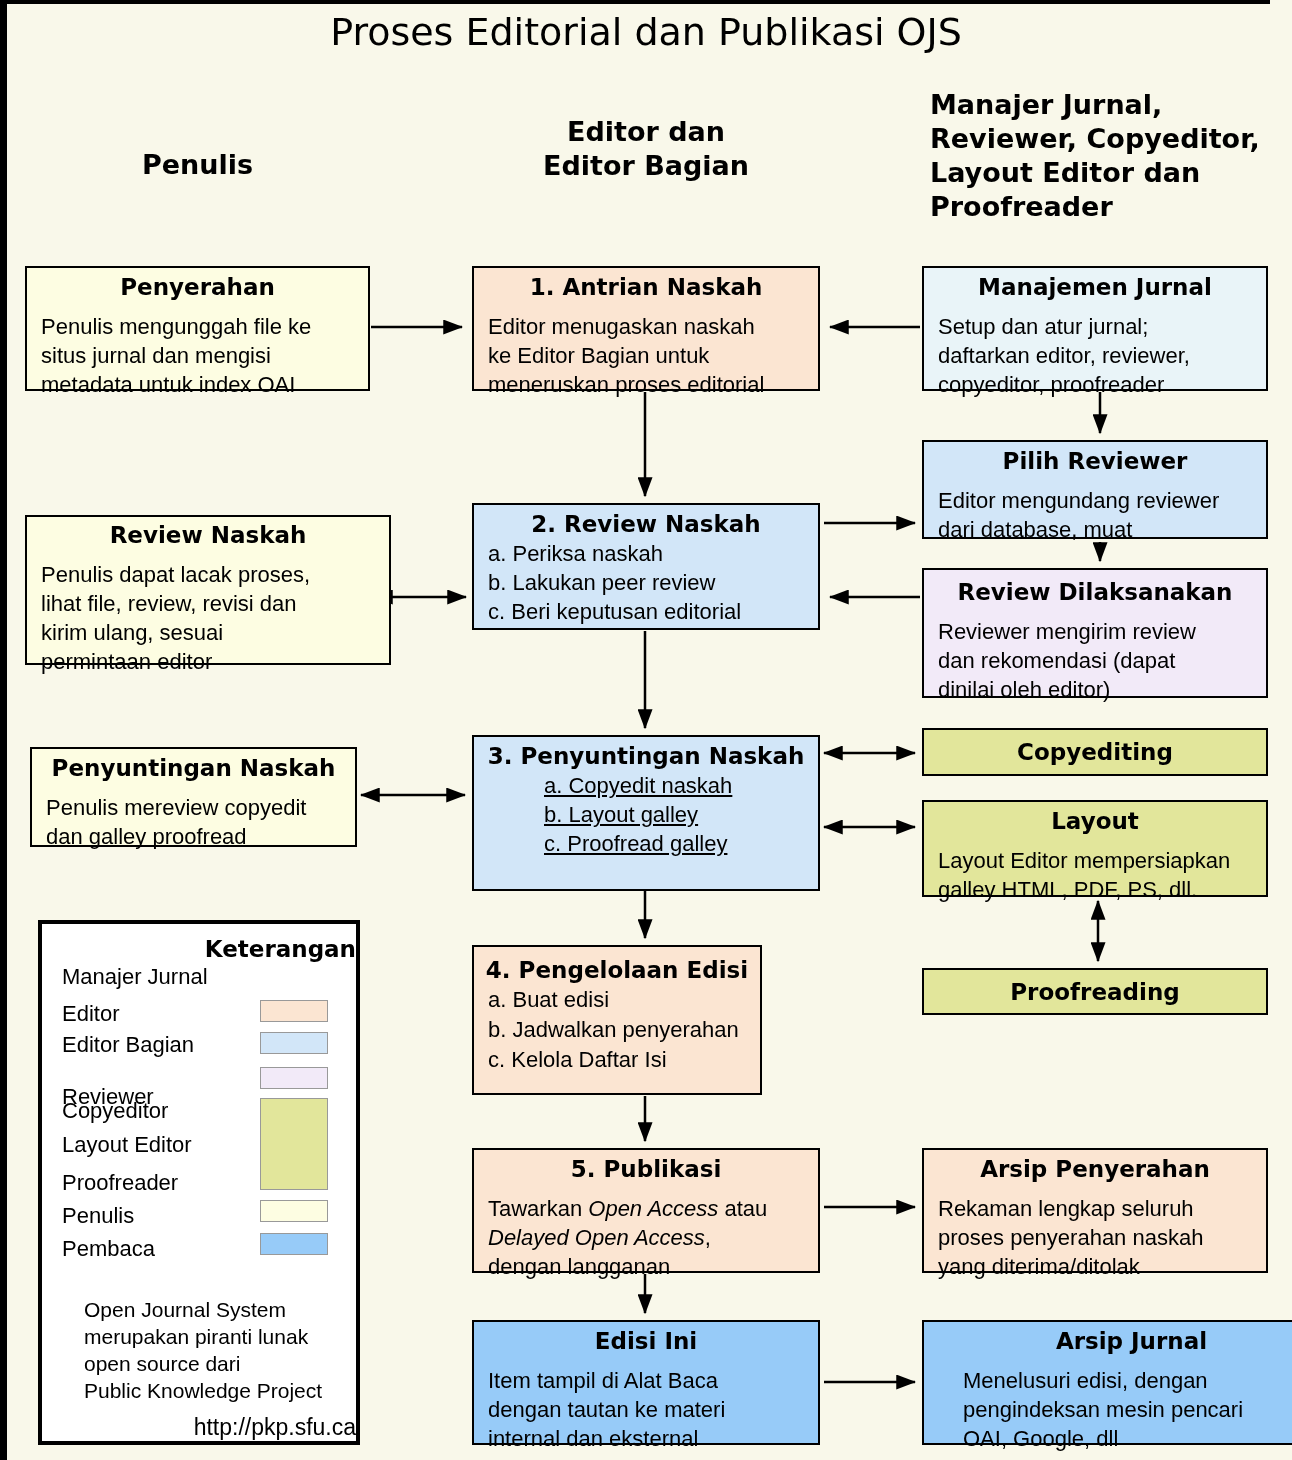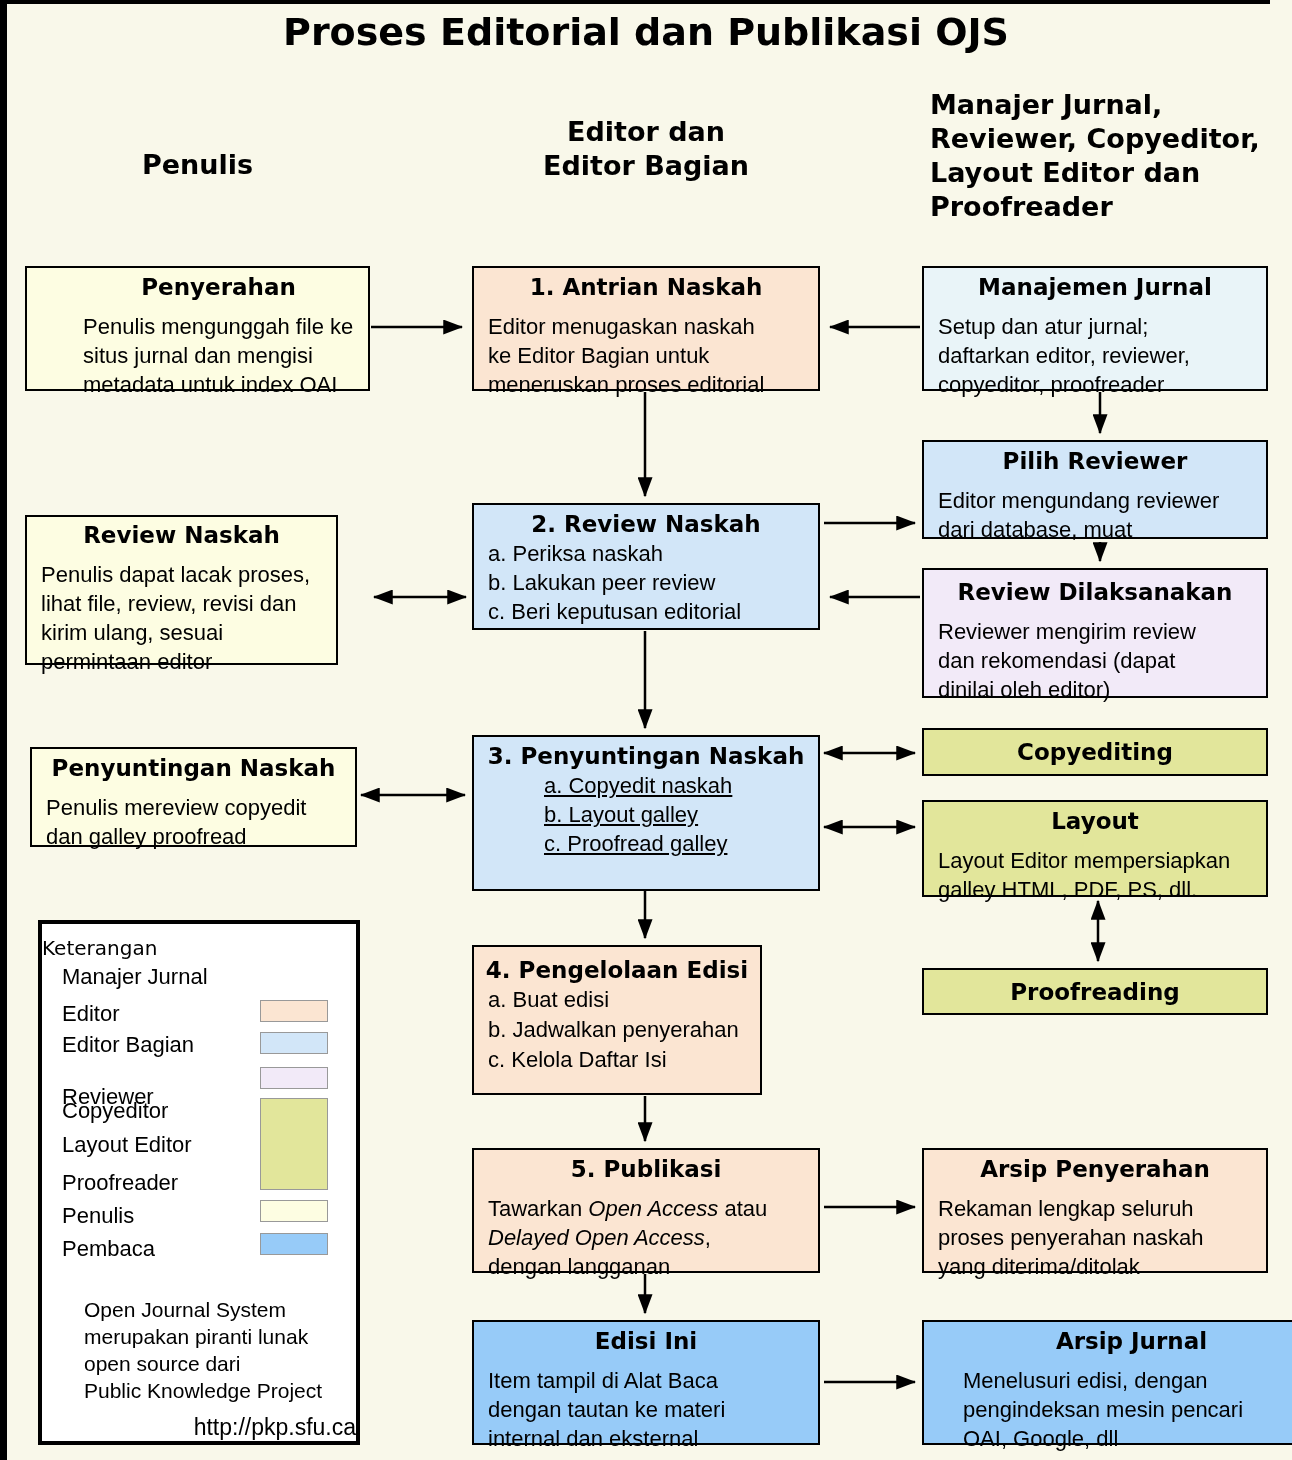--- a/index.html
+++ b/index.html
@@ -13,7 +13,7 @@
 
   .page-title{
     position:absolute;left:0;top:10px;width:1292px;text-align:center;
-    font-family:"DejaVu Sans",sans-serif;font-weight:bold;font-size:38px;color:#000;
+    font-family:"DejaVu Sans",sans-serif;font-weight:normal;font-size:38px;color:#000;
   }
   .col-header{
     position:absolute;font-family:"DejaVu Sans",sans-serif;font-weight:bold;

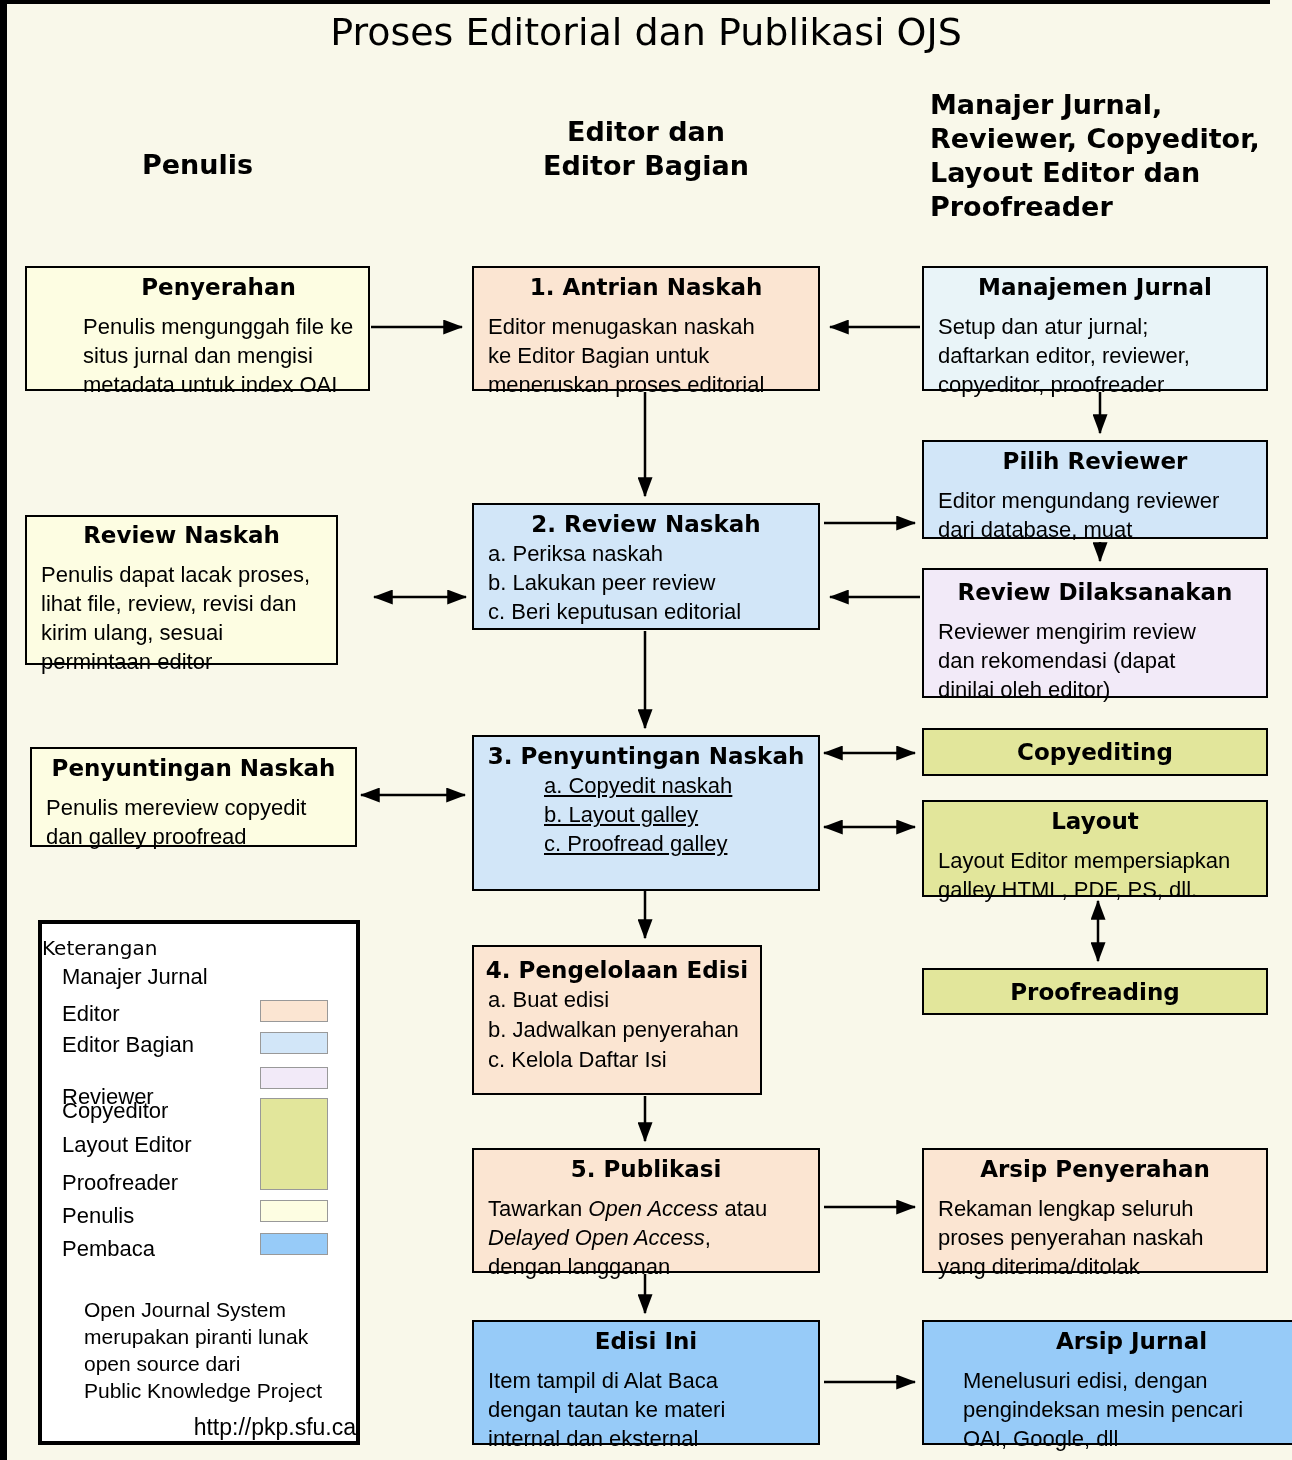--- a/index.html
+++ b/index.html
@@ -52,7 +52,7 @@
   .c-reader{background:#97CBF8;}
 
   
-  #b-penyerahan{left:25px;top:266px;width:345px;height:125px;padding-left:42px;}
+  #b-penyerahan{left:25px;top:266px;width:345px;height:125px;}
   #b-review-penulis{left:25px;top:515px;width:313px;height:150px;}
   #b-penyunting-penulis{left:30px;top:747px;width:327px;height:100px;}
   

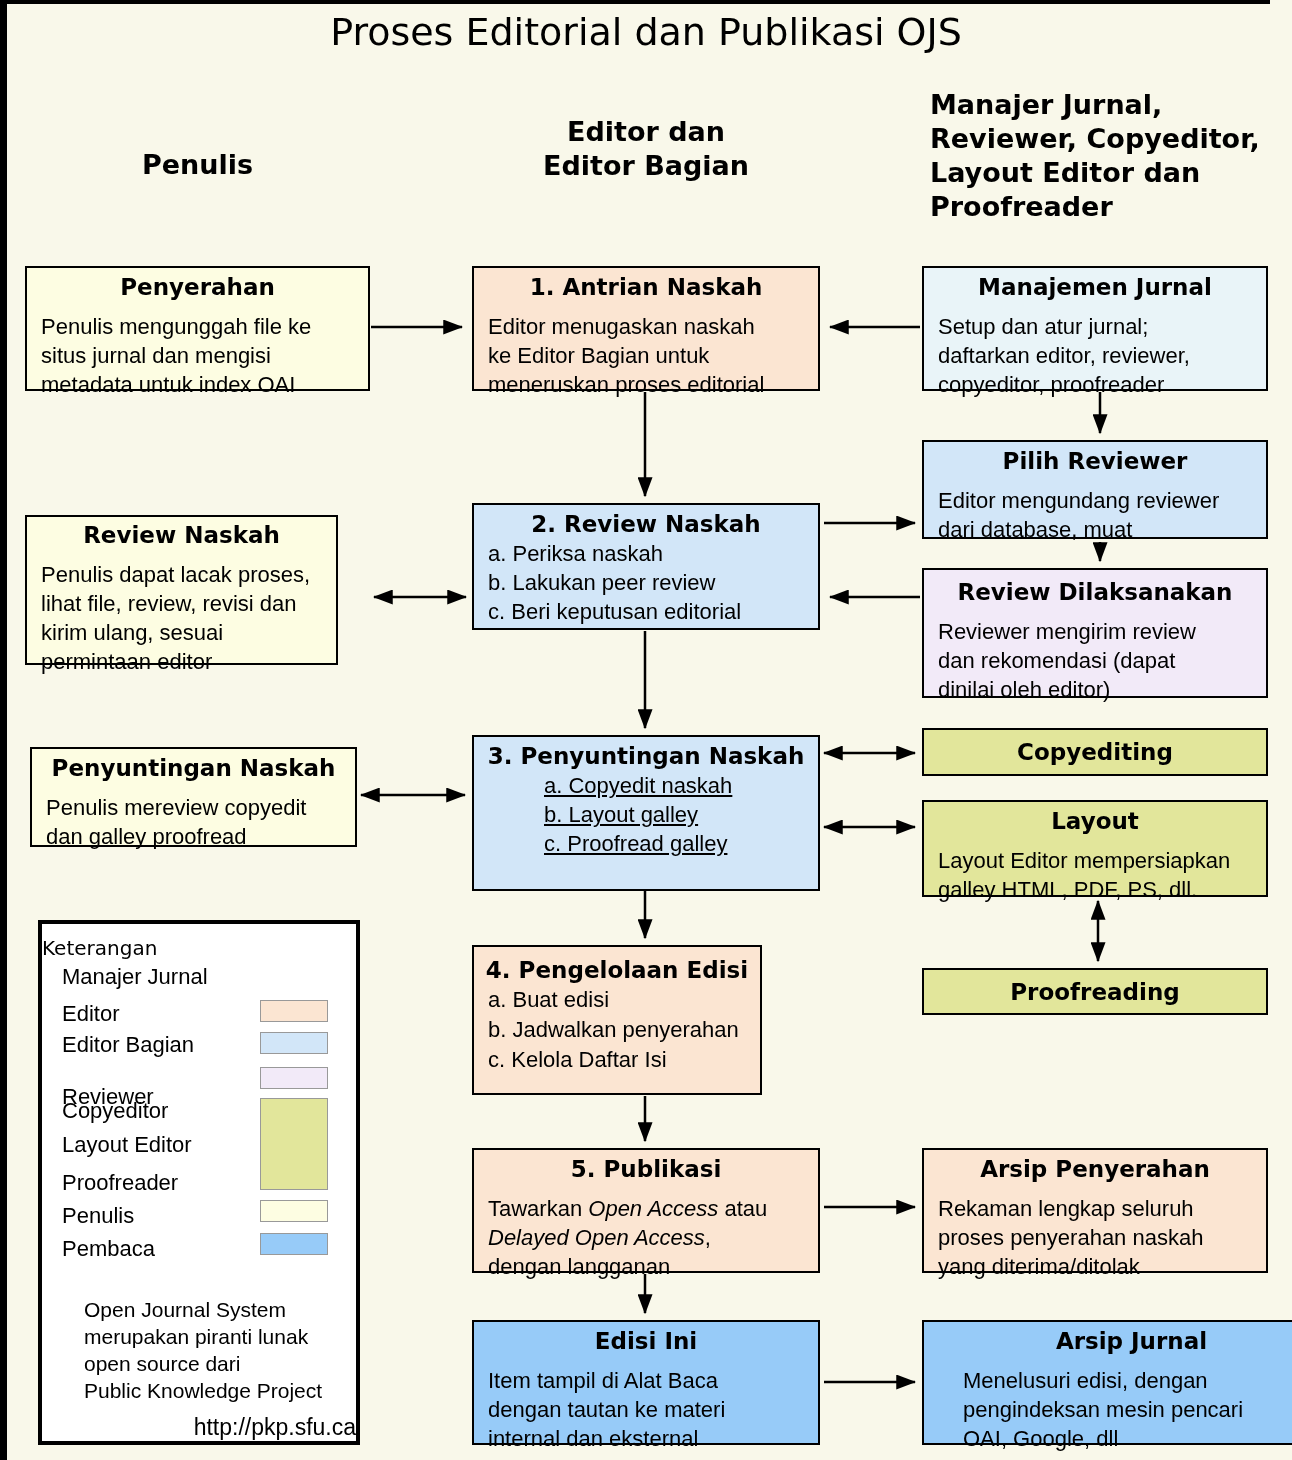--- a/index.html
+++ b/index.html
@@ -53,7 +53,7 @@
 
   
   #b-penyerahan{left:25px;top:266px;width:345px;height:125px;}
-  #b-review-penulis{left:25px;top:515px;width:313px;height:150px;}
+  #b-review-penulis{left:25px;top:515px;width:366px;height:150px;}
   #b-penyunting-penulis{left:30px;top:747px;width:327px;height:100px;}
   
   #b-antrian{left:472px;top:266px;width:348px;height:125px;}

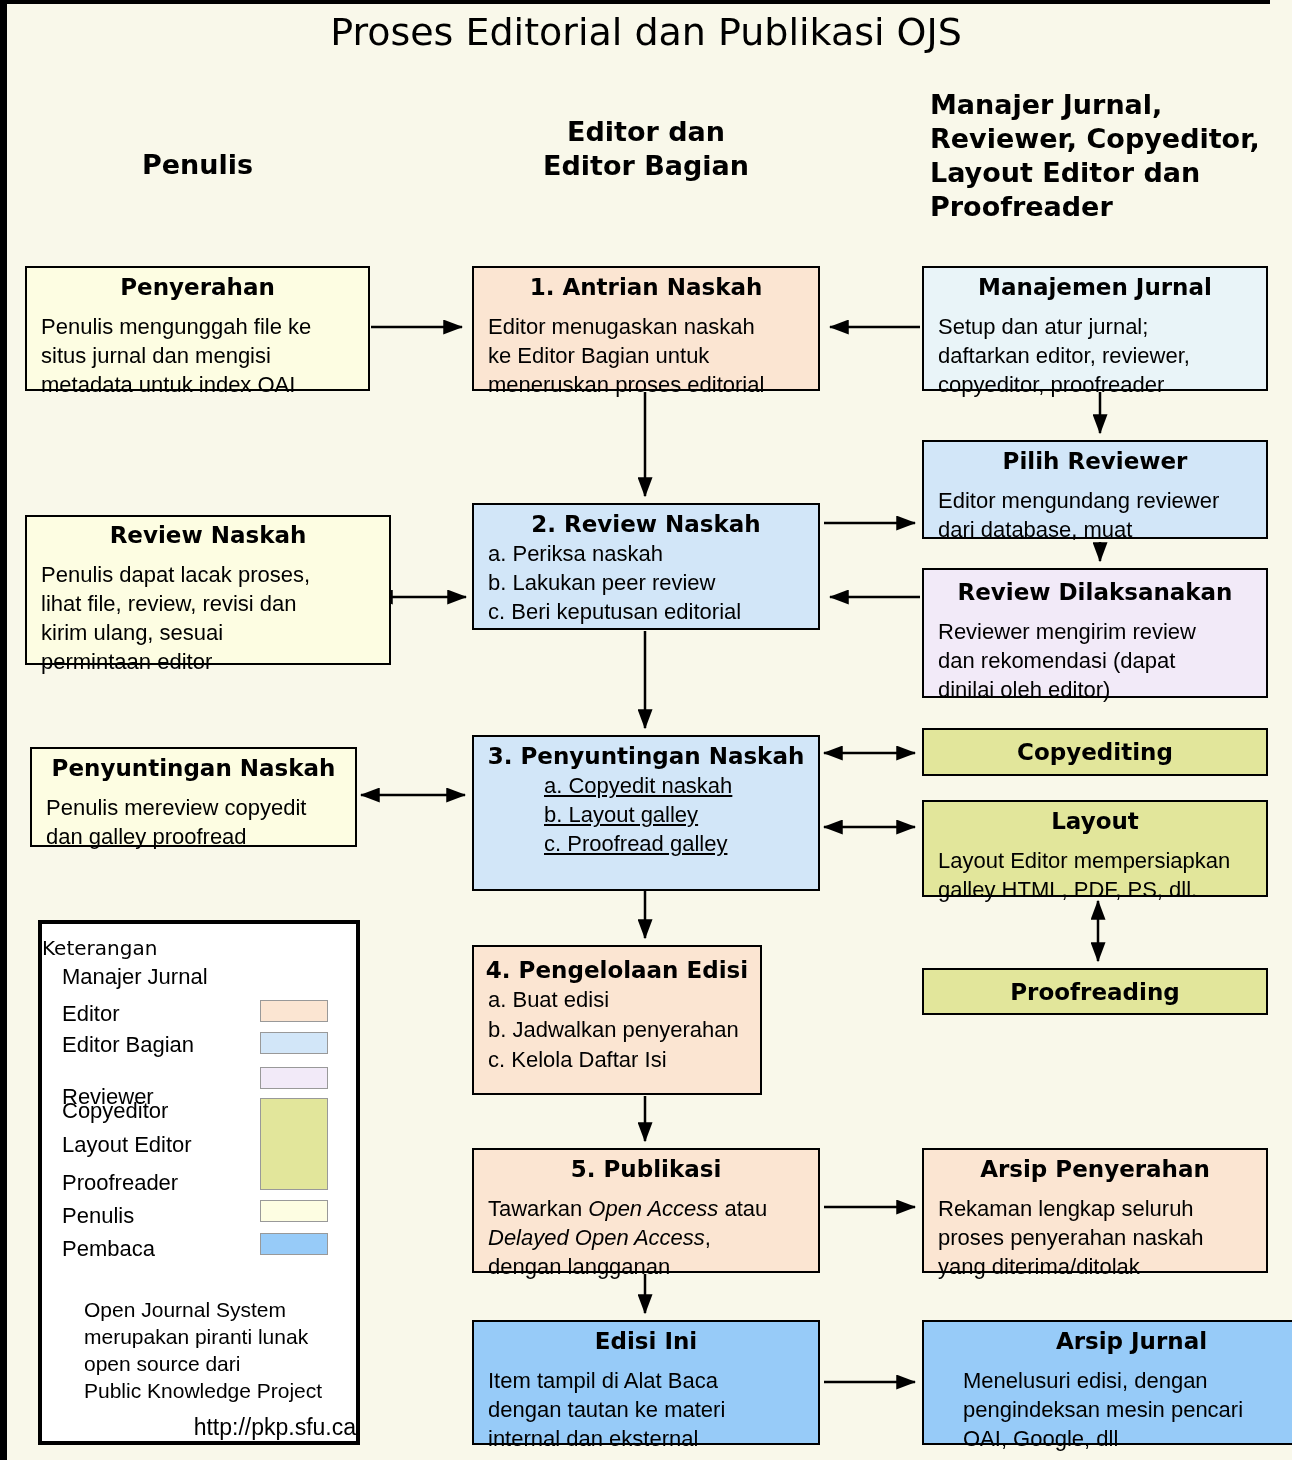--- a/index.html
+++ b/index.html
@@ -82,8 +82,8 @@
     background:#FFFFFF;border:4px solid #000;box-sizing:border-box;z-index:2;
   }
   .legend-title{
-    position:absolute;left:0;top:12px;width:100%;text-align:left;
-    font-family:"DejaVu Sans",sans-serif;font-weight:normal;font-size:20px;
+    position:absolute;left:0;top:12px;width:100%;text-align:right;
+    font-family:"DejaVu Sans",sans-serif;font-weight:bold;font-size:23px;
   }
   .legend-label{position:absolute;left:20px;font-size:22px;color:#000;}
   .swatch{position:absolute;left:218px;width:68px;height:22px;border:1px solid #999;box-sizing:border-box;}

